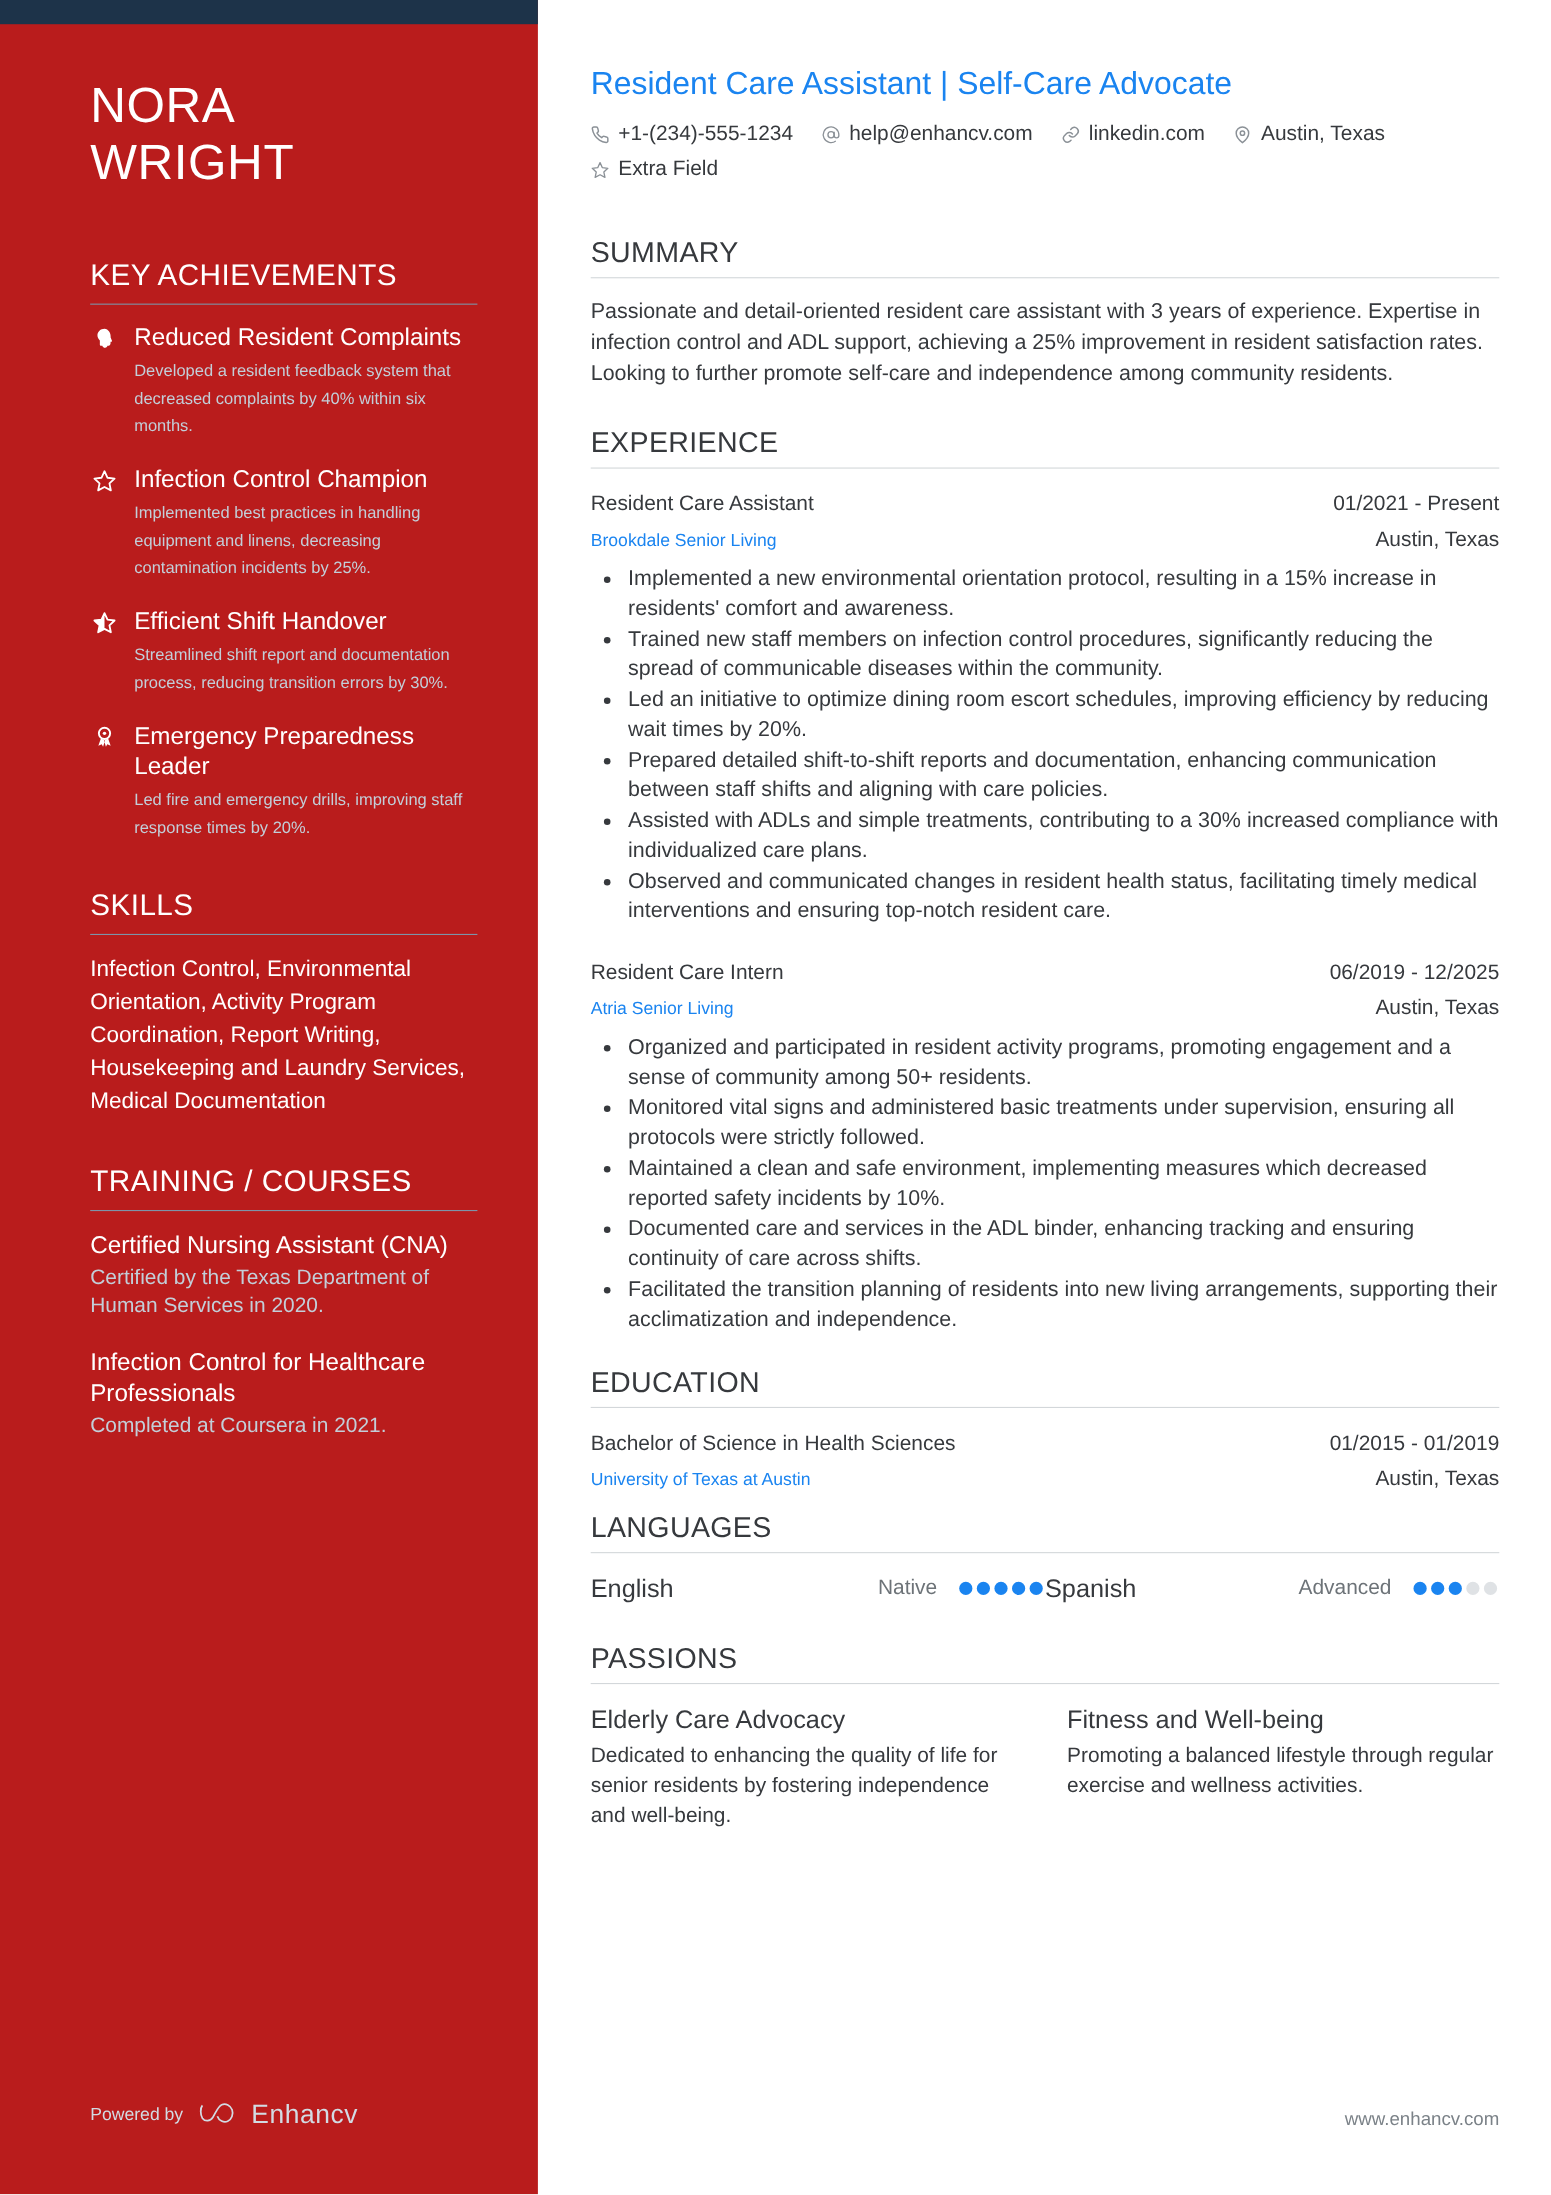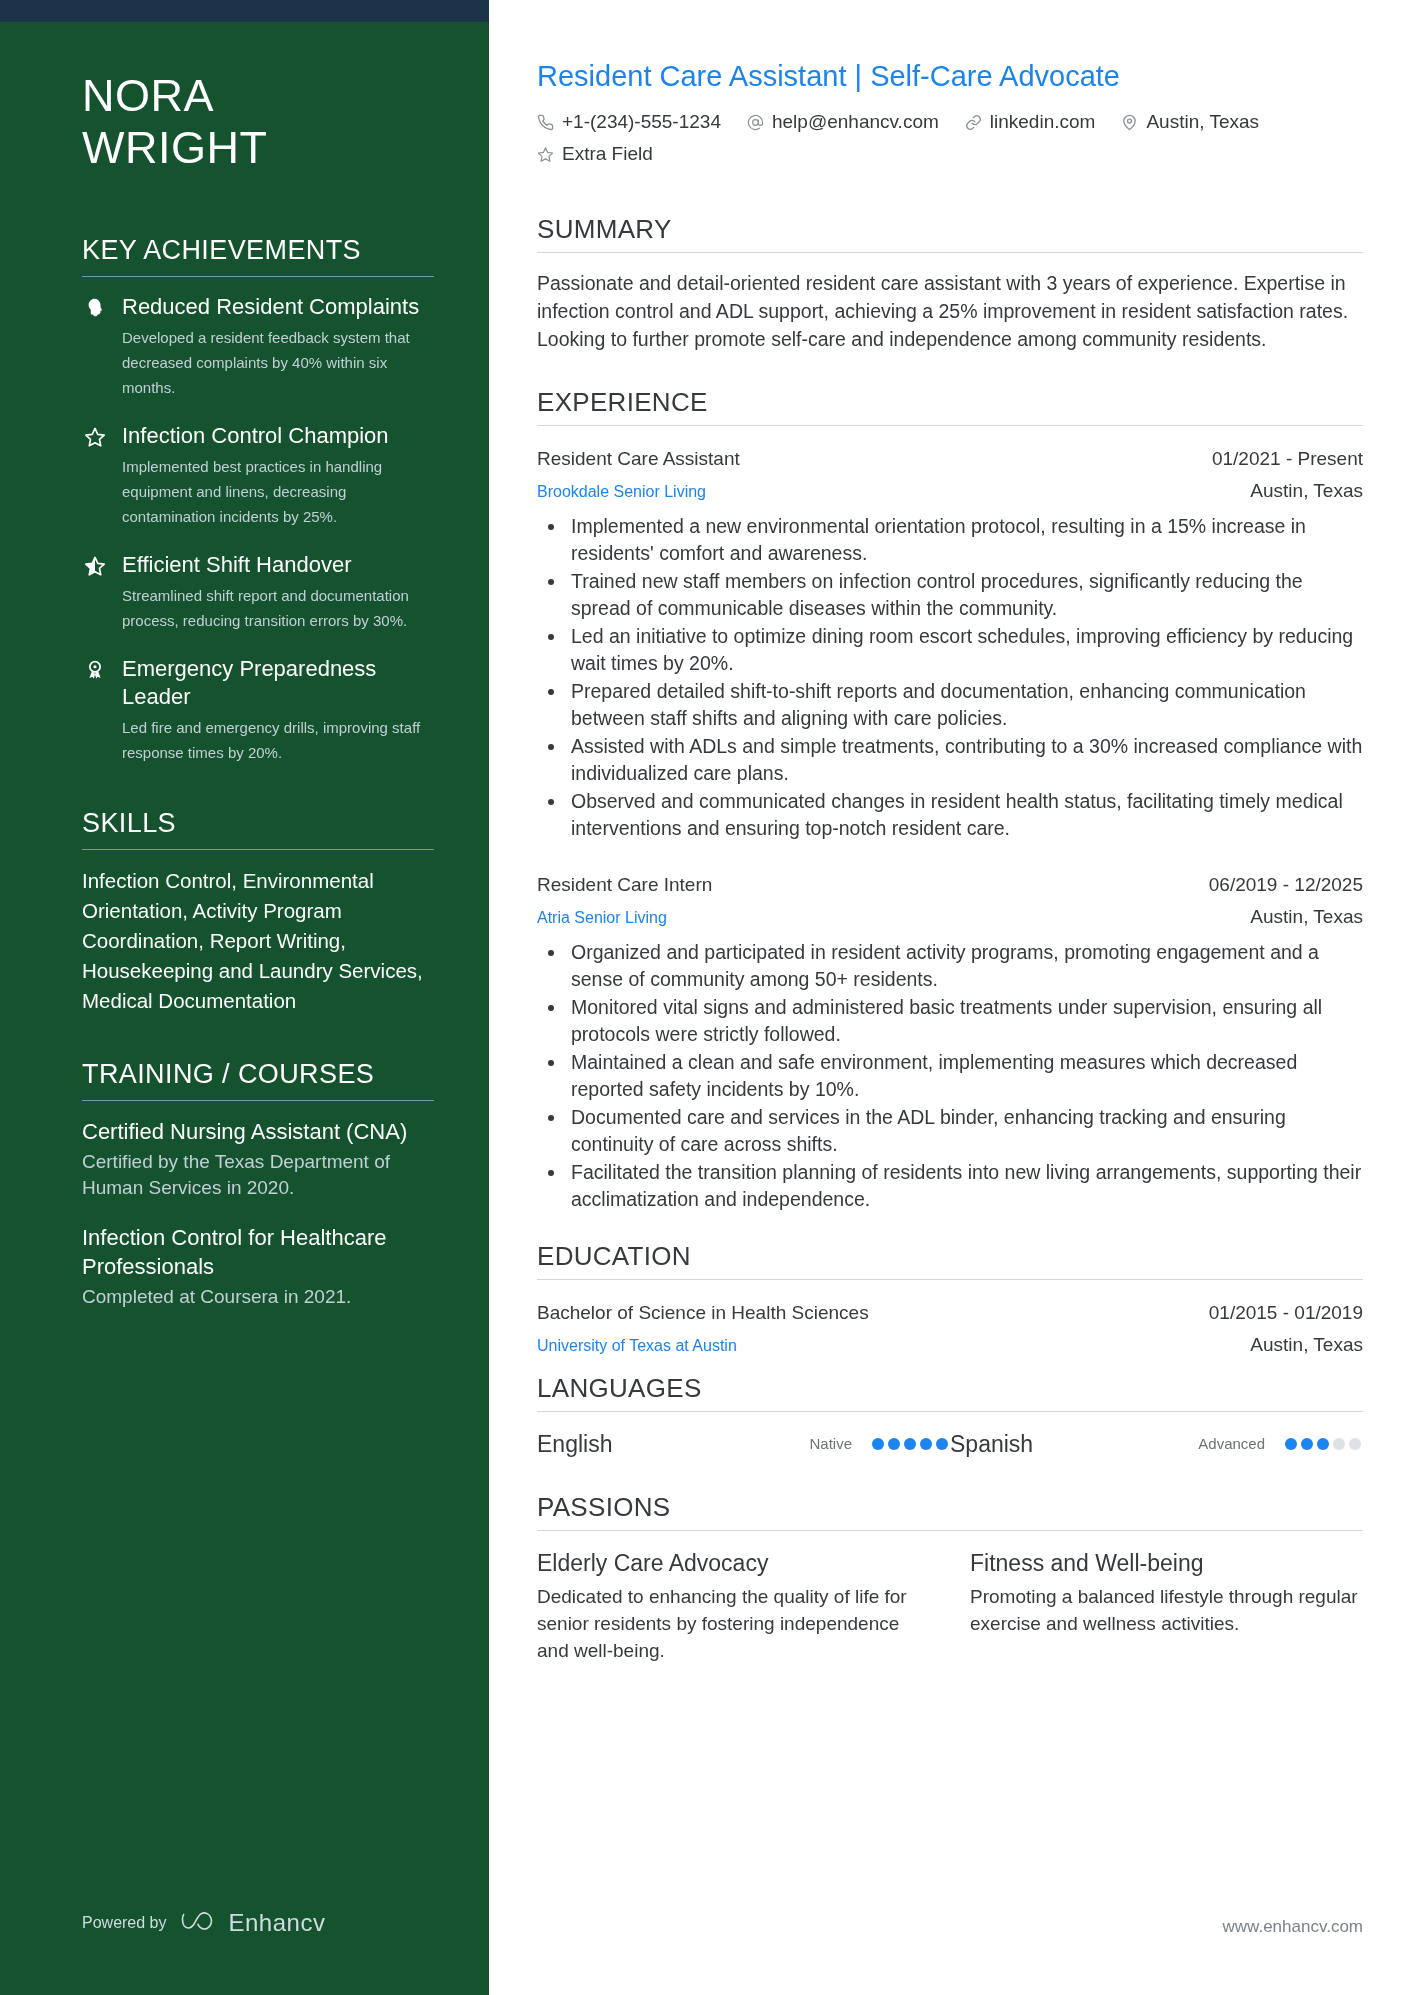--- a/index.html
+++ b/index.html
@@ -24,7 +24,7 @@
   .sidebar {
     width: 489px;
     min-width: 489px;
-    background: #14532d;
+    background: #b91c1c;
     color: #ffffff;
     position: relative;
     padding: 0 0 0 0;

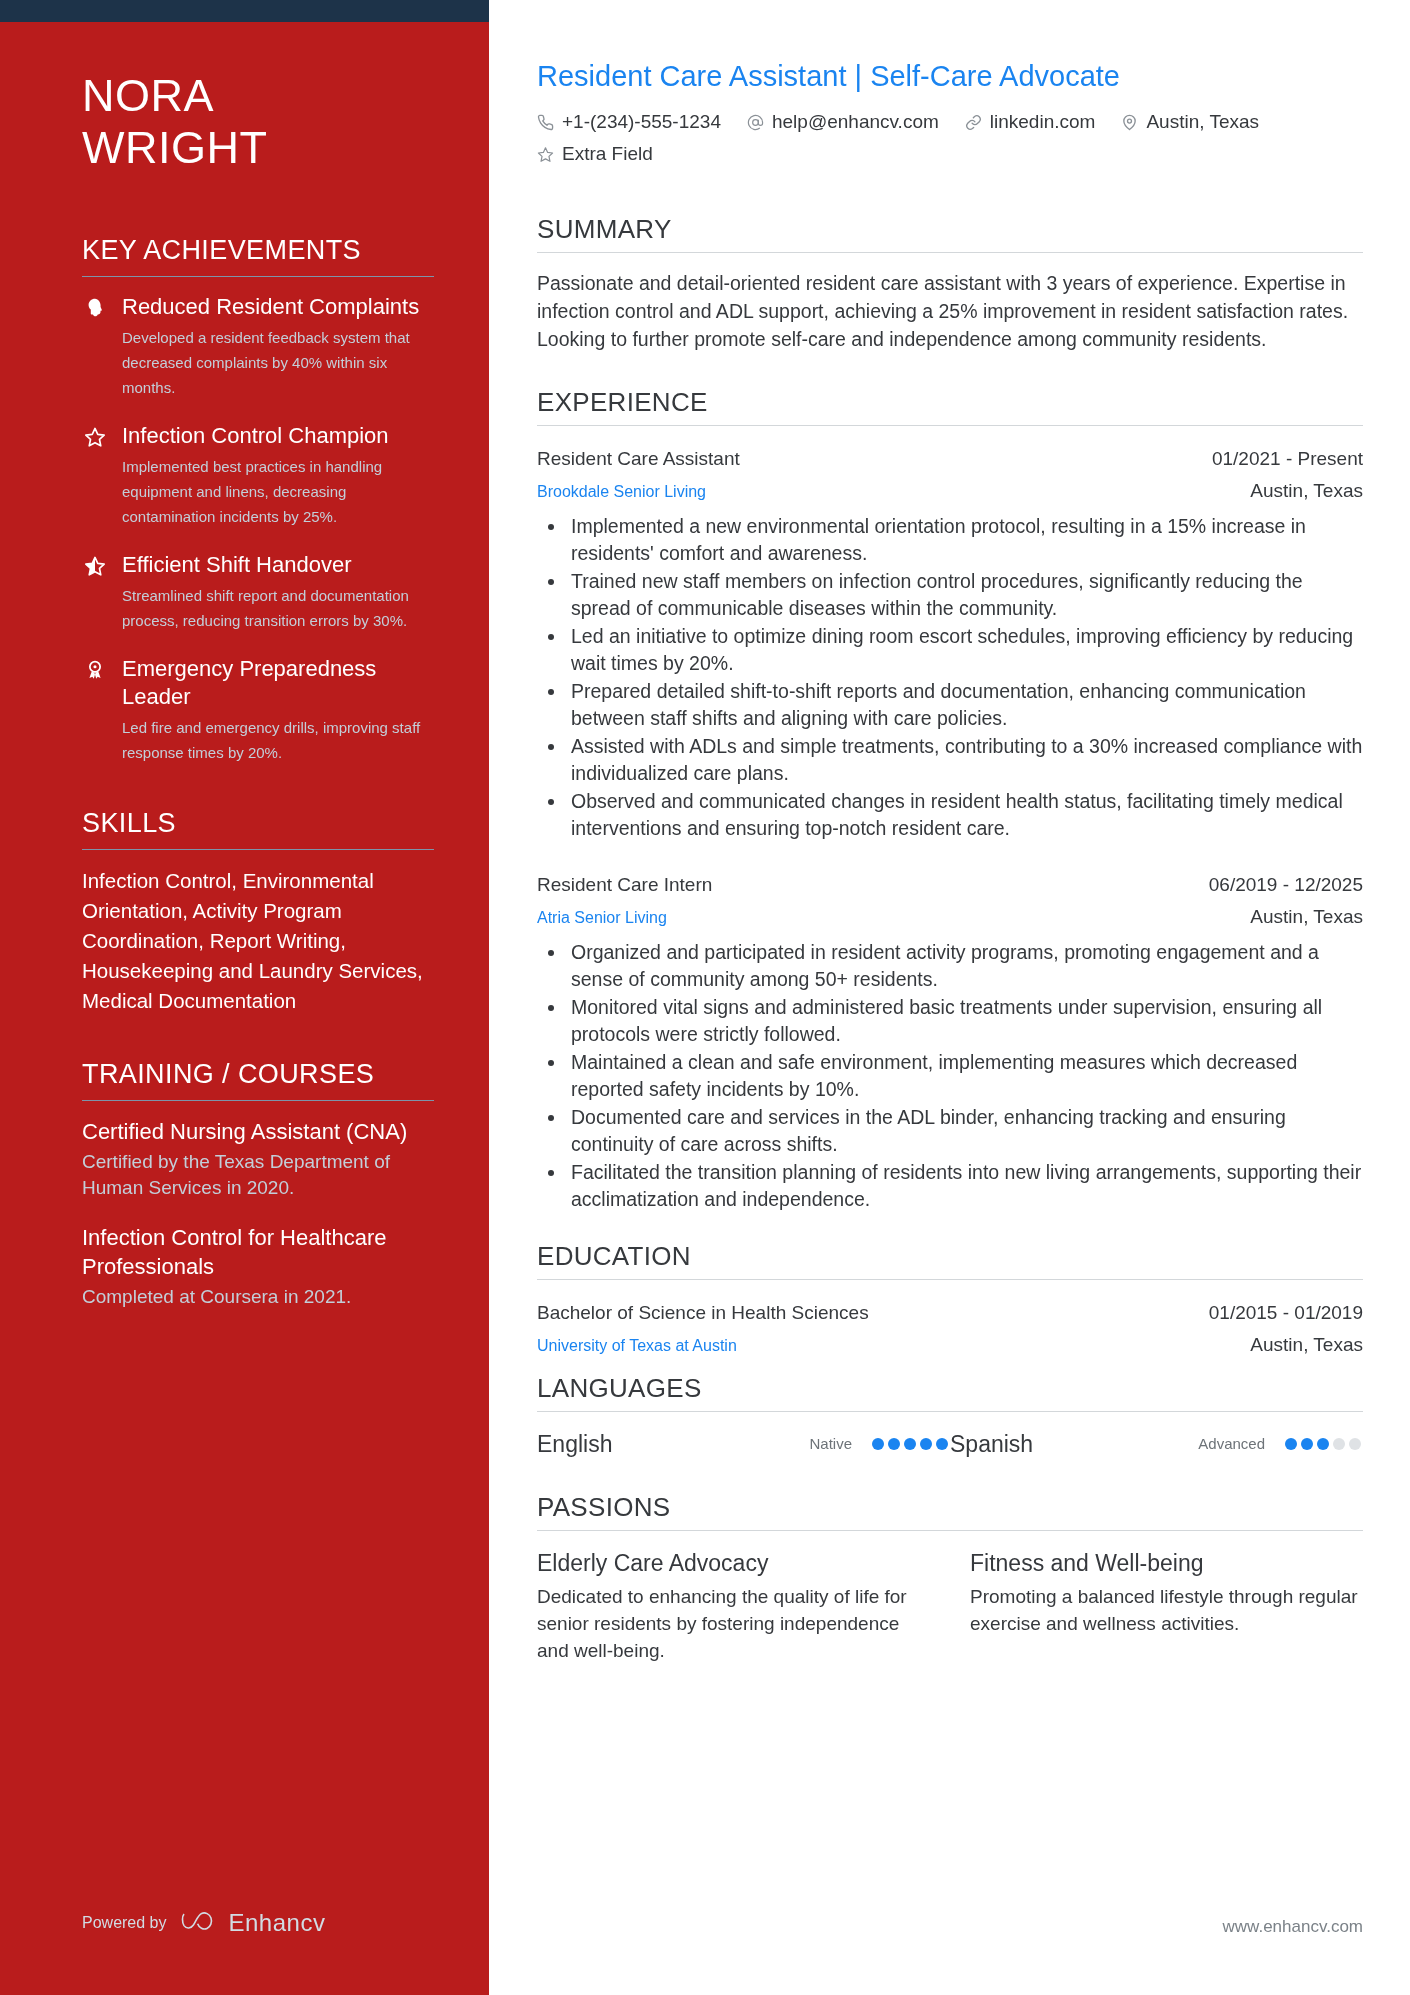--- a/index.html
+++ b/index.html
@@ -244,7 +244,7 @@
     flex: 1;
   }
   .lang-level {
-    font-size: 15px;
+    font-size: 19px;
     line-height: 28px;
     color: #6d7378;
     white-space: nowrap;

